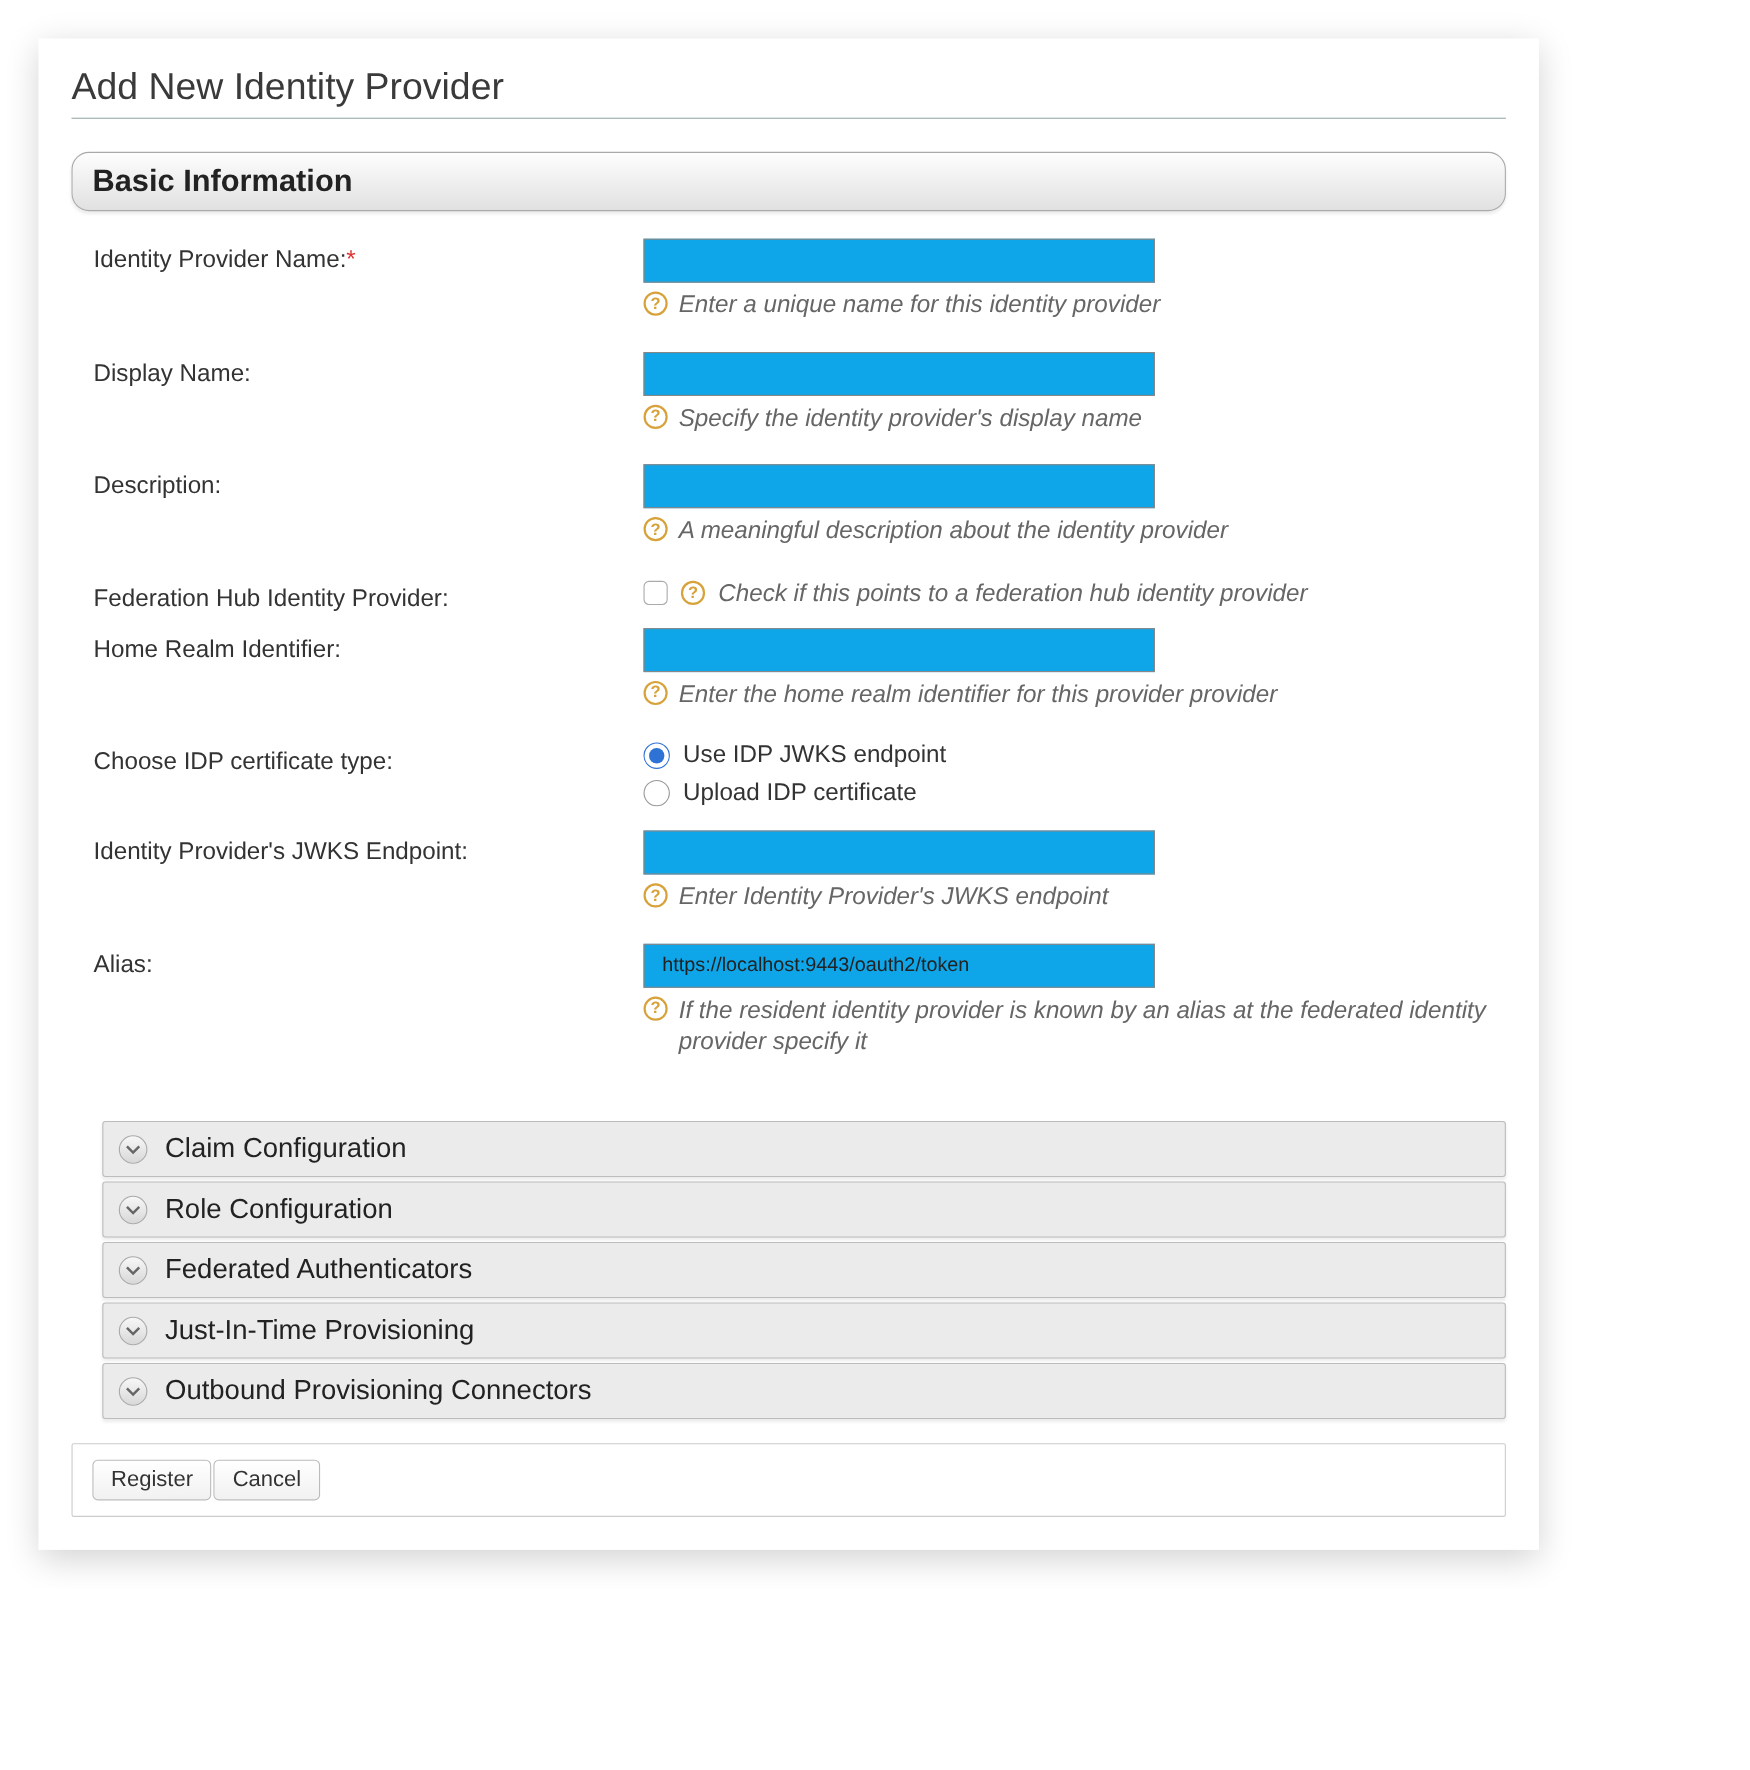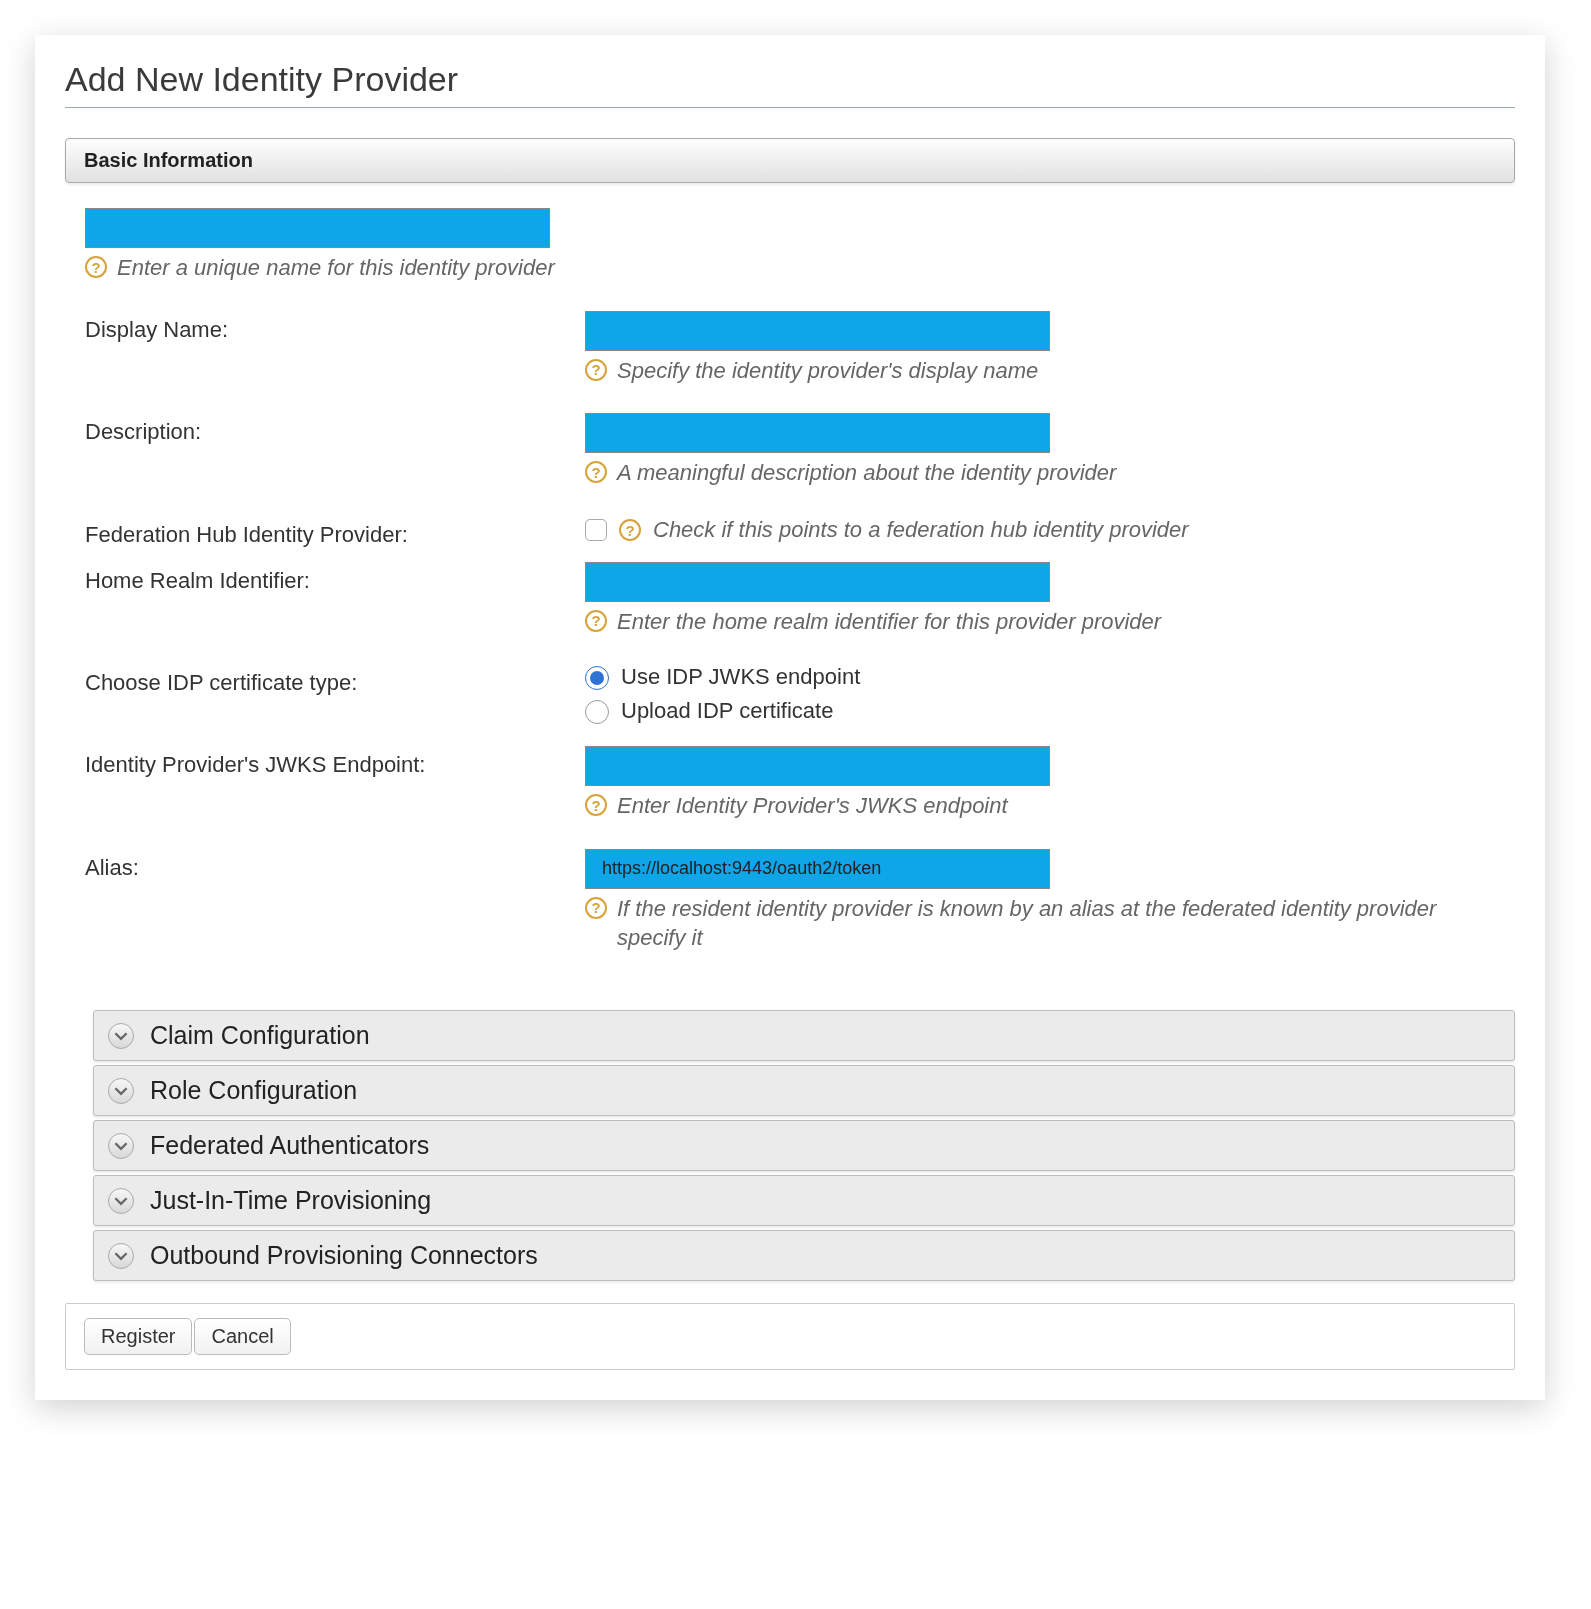--- a/index.html
+++ b/index.html
@@ -11,7 +11,7 @@
     font-size: 21px;
   }
   .page {
-    width: 1510px;
+    width: 1364px;
     background: #fff;
     box-shadow: 0 8px 30px rgba(0,0,0,0.18);
     padding: 25px 30px 30px 30px;

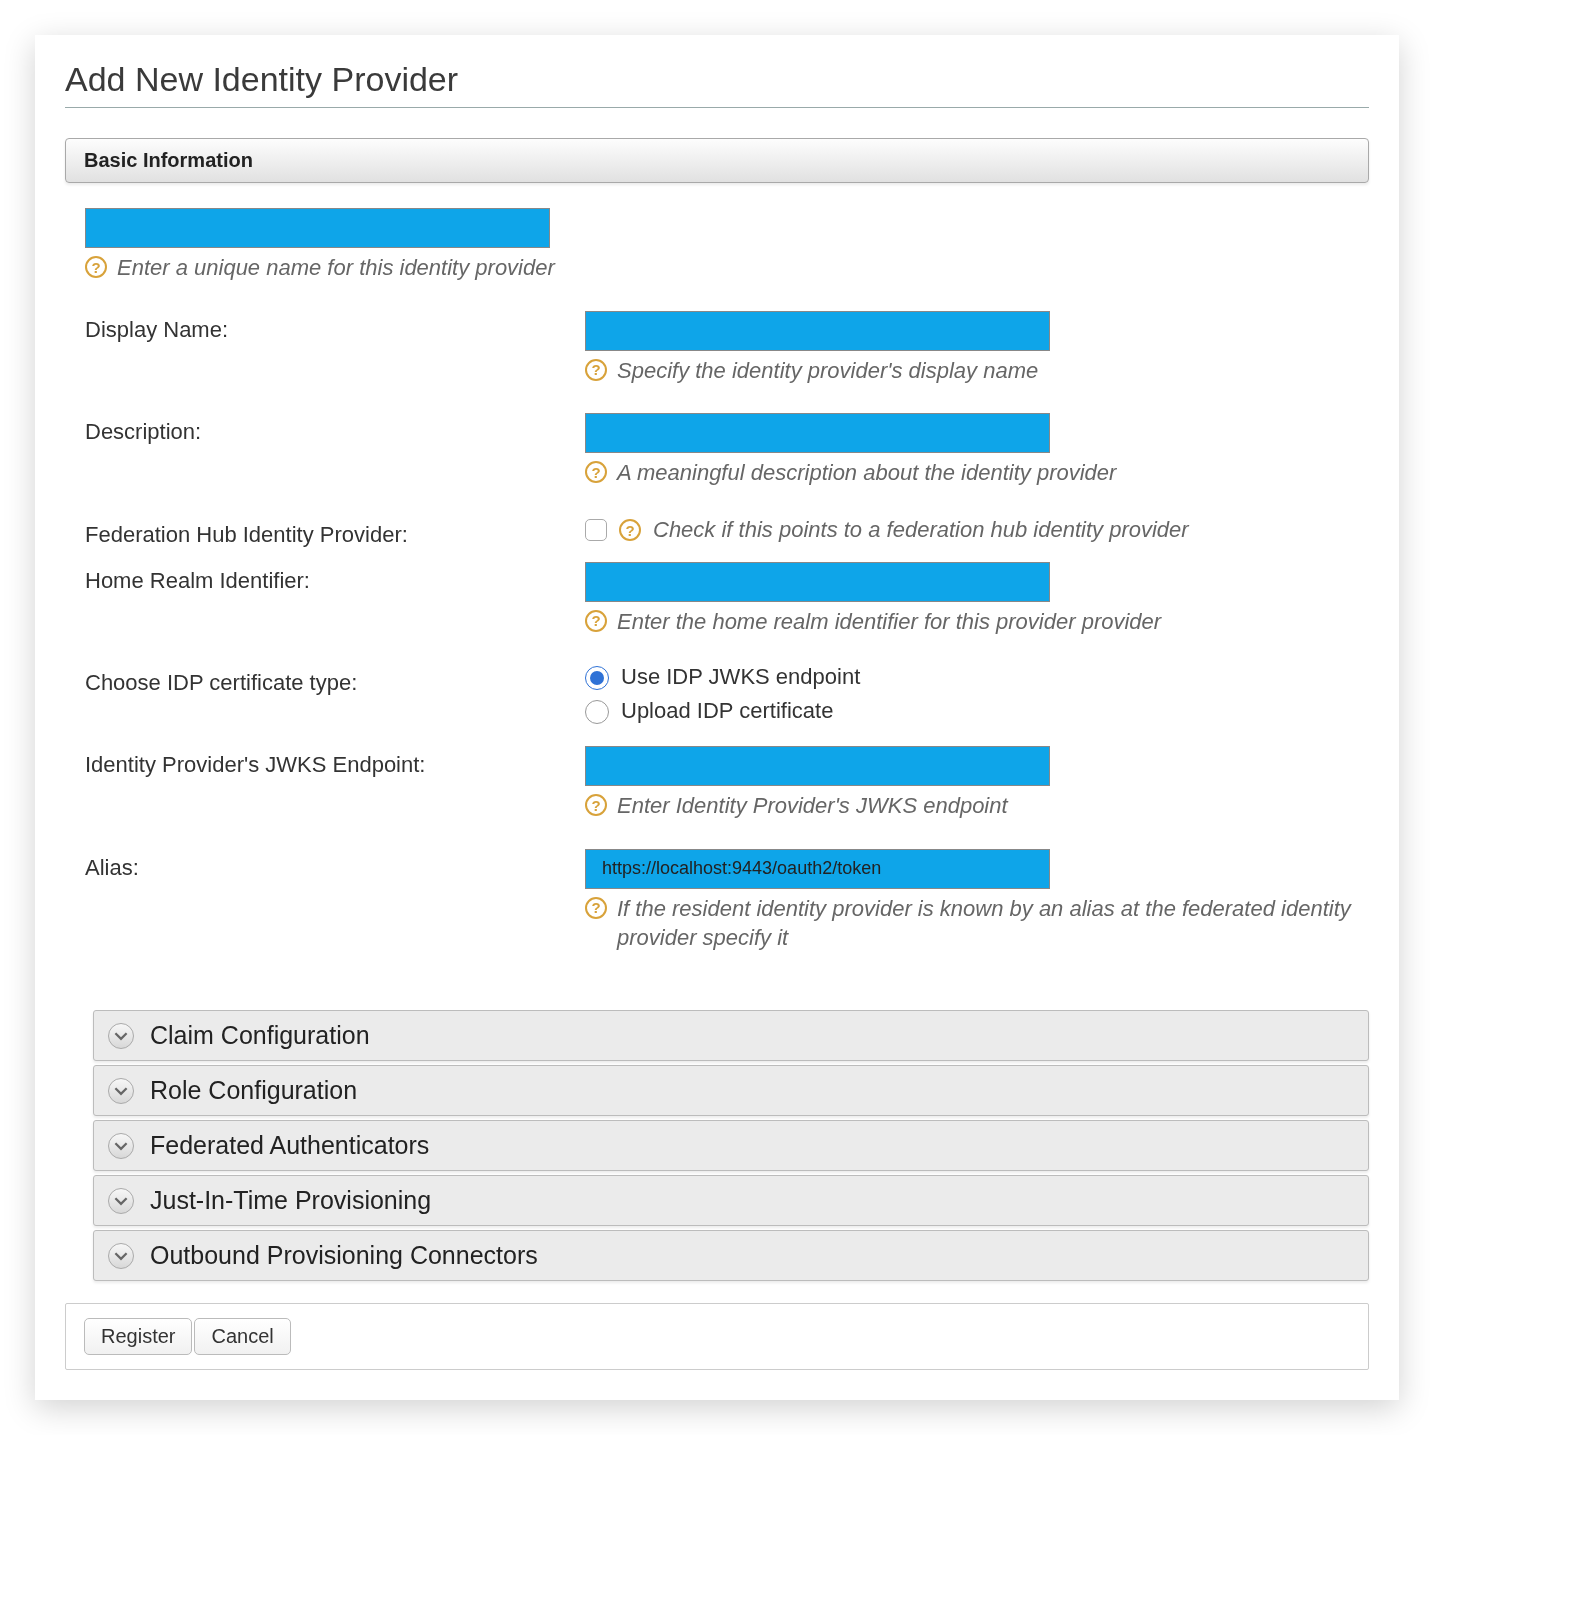--- a/index.html
+++ b/index.html
@@ -27,9 +27,9 @@
   .section-header {
     background: linear-gradient(#fdfdfd, #e1e1e1);
     border: 1px solid #a9a9a9;
-    border-radius: 4px;
+    border-radius: 16px;
     padding: 10px 18px;
-    font-size: 20px;
+    font-size: 28px;
     font-weight: 600;
     color: #222;
     margin:0 0 25px 0;

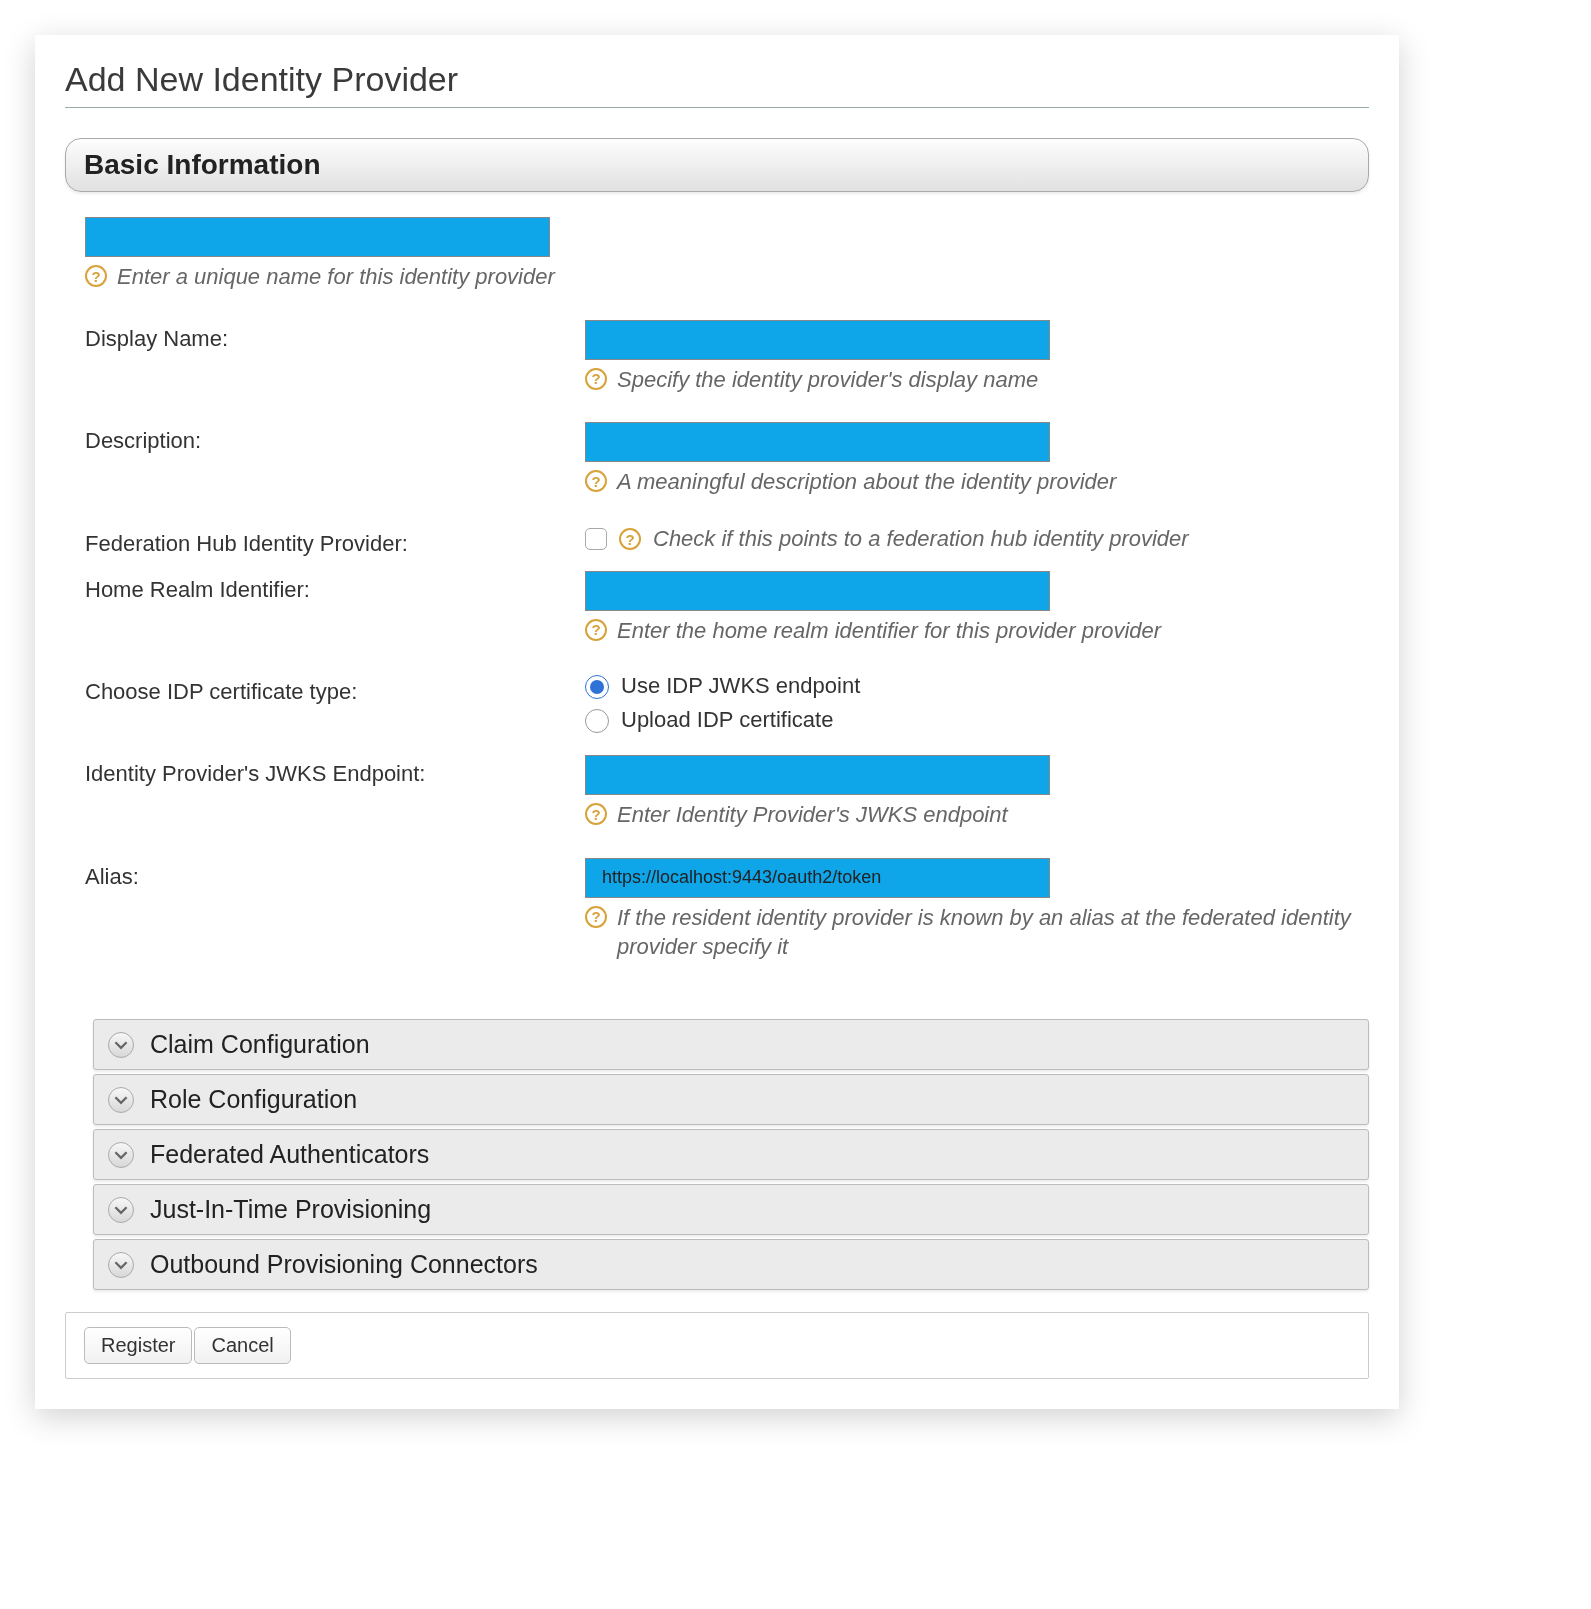--- a/index.html
+++ b/index.html
@@ -181,6 +181,9 @@
   <div class="form-area">
 
     <div class="form-row">
+      <div class="label-col">
+        <span>Identity Provider Name:</span><span class="req">*</span>
+      </div>
       <div class="field-col">
         <input type="text" class="std" value="" style="">
         <div class="hint">

